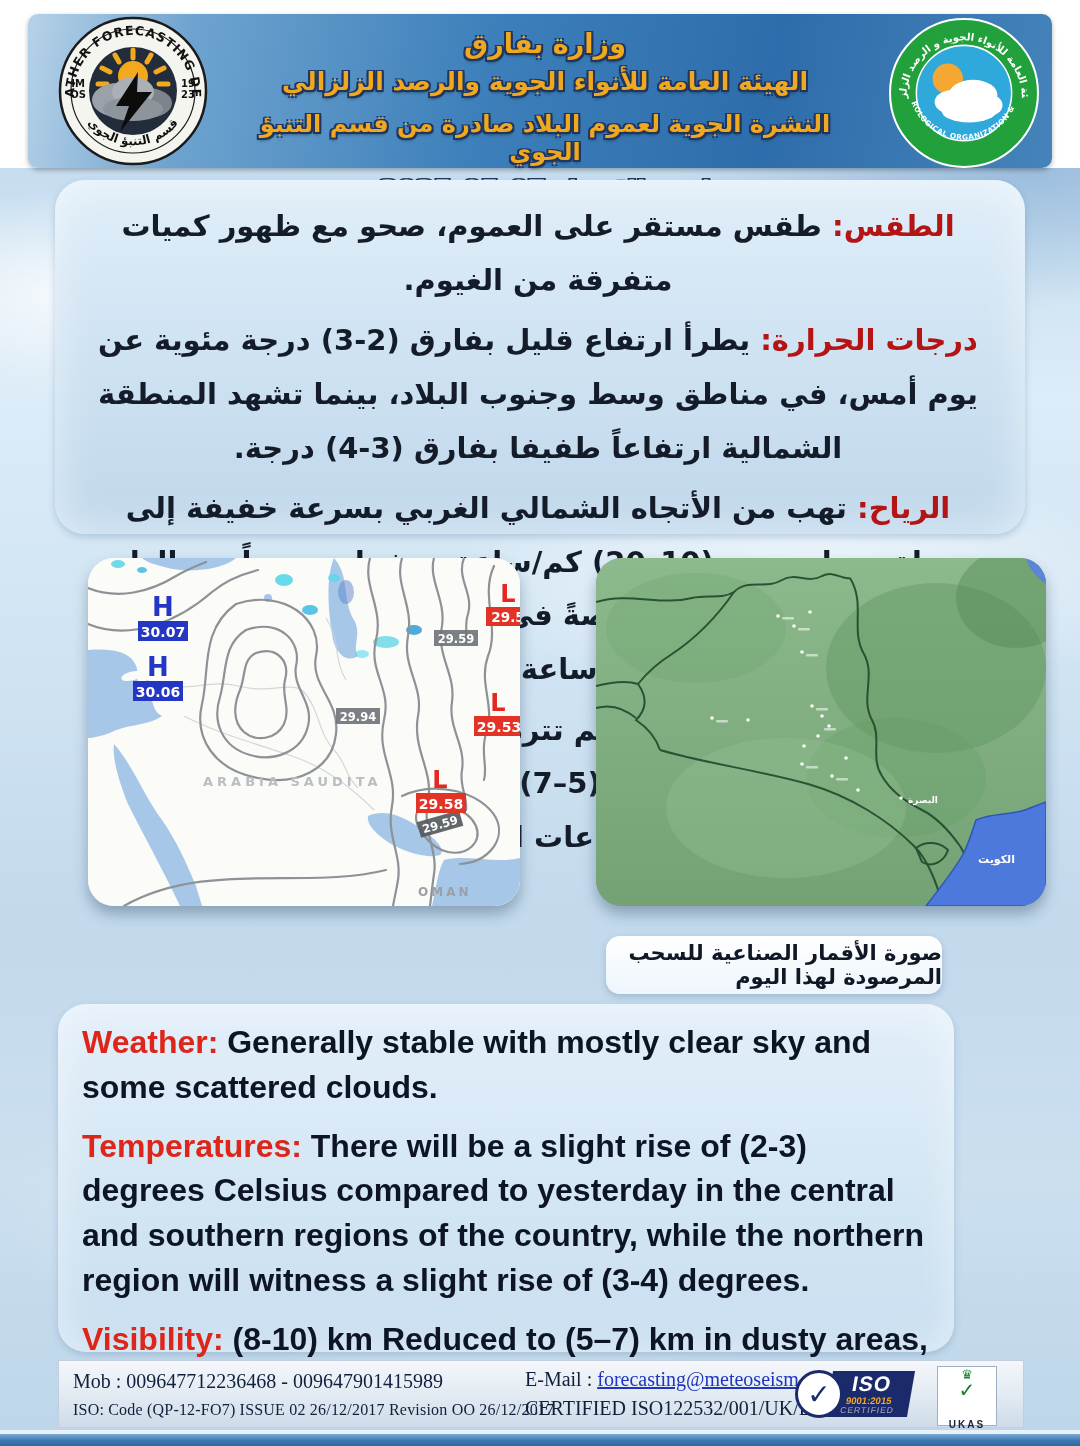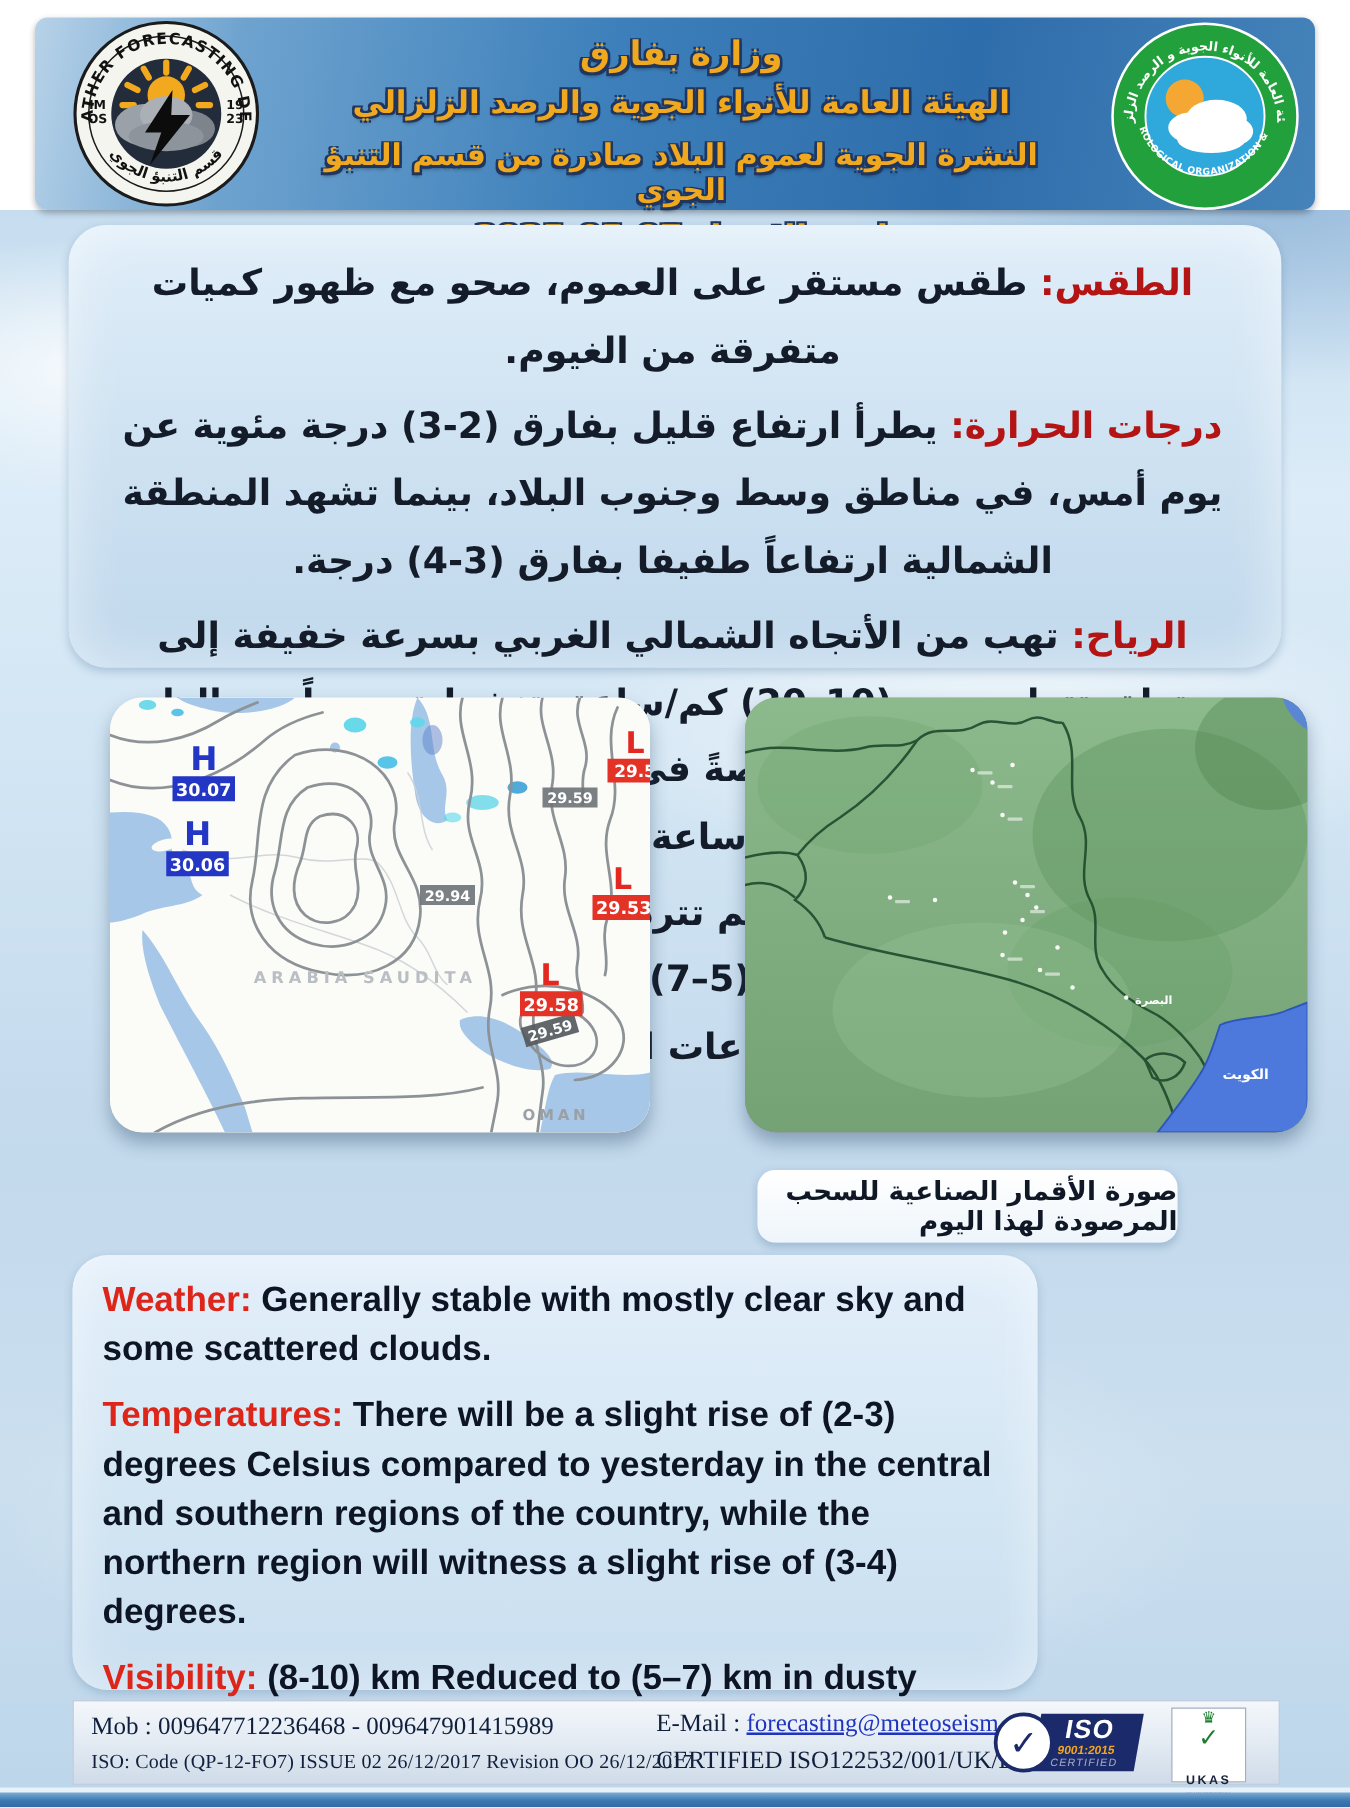--- a/index.html
+++ b/index.html
@@ -49,11 +49,11 @@
   .cap-press{left:88px;width:432px;}
   .cap-sat{left:590px;width:336px;margin-left:16px;}
   
-  .en-box{position:absolute;left:58px;top:1004px;width:772px;height:348px;border-radius:28px;box-sizing:border-box;
+  .en-box{position:absolute;left:58px;top:1004px;width:896px;height:348px;border-radius:28px;box-sizing:border-box;
     background:linear-gradient(180deg,#e3effa 0%,#d2e5f3 60%,#c9def0 100%);
     box-shadow:0 3px 7px rgba(70,110,150,.25), inset 0 0 40px rgba(255,255,255,.5);
     padding:16px 24px 0 24px;
-    font-family:"Liberation Sans",sans-serif;font-weight:bold;font-size:28px;color:#0d1524;line-height:1.4;}
+    font-family:"Liberation Sans",sans-serif;font-weight:bold;font-size:32px;color:#0d1524;line-height:1.4;}
   .en-box p{margin:0 0 14px;}
   .enlbl{color:#dd2619;}
   

